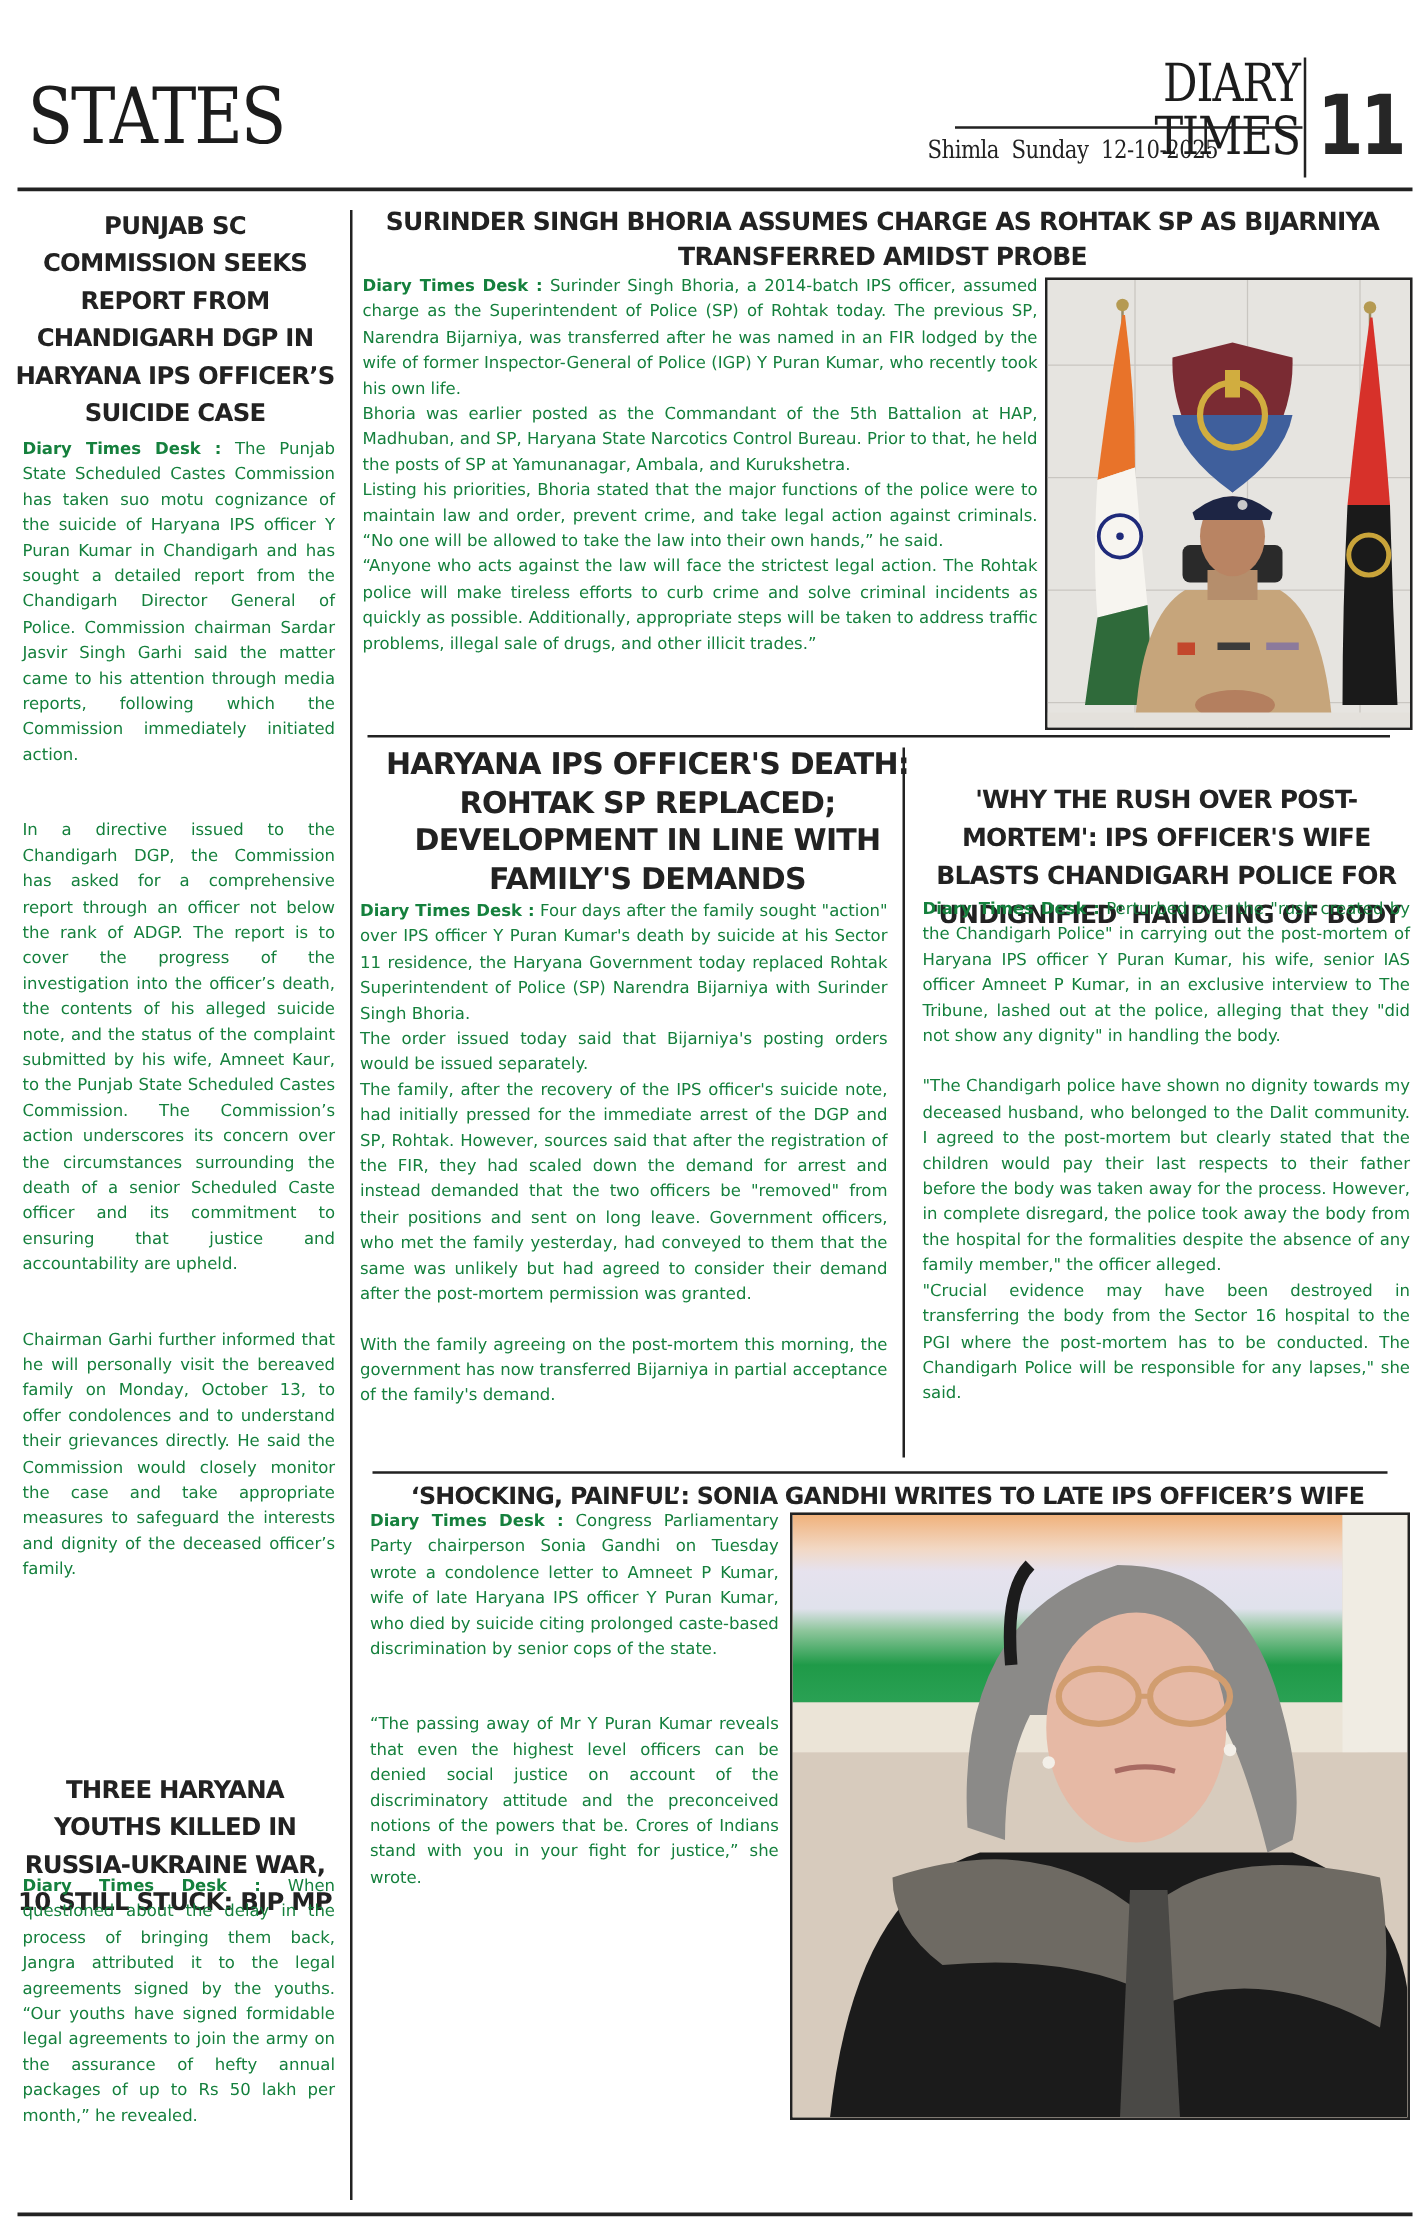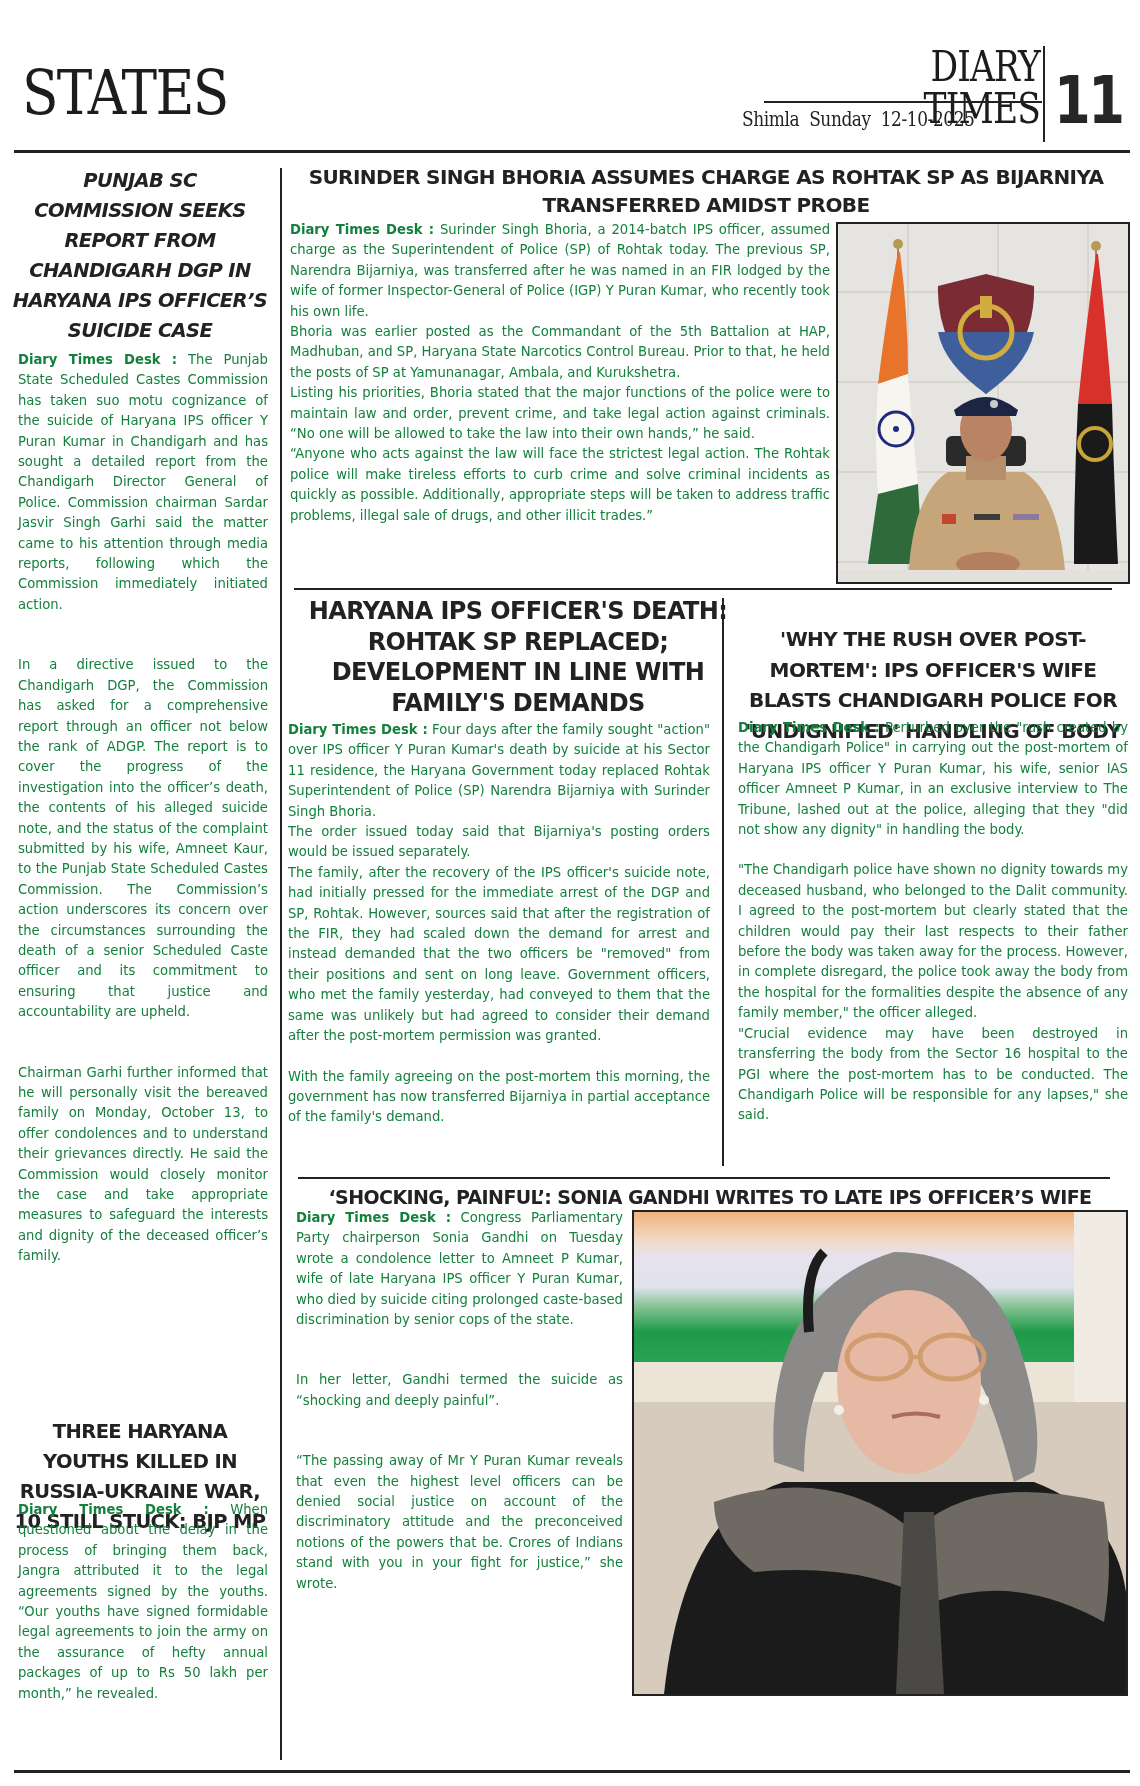--- a/index.html
+++ b/index.html
@@ -44,7 +44,7 @@
     color: #222; text-transform: none;
     letter-spacing: -0.6px;
   }
-  .hl-left   { left: 12px;  top: 166px; width: 256px; font-size: 19.5px; line-height: 30px; font-style: italic; }
+  .hl-left   { left: 12px;  top: 166px; width: 256px; font-size: 19.5px; line-height: 30px; }
   .hl-top    { left: 292px; top: 163px; width: 828px; font-size: 20px; line-height: 28px; }
   .hl-mid    { left: 308px; top: 596px; width: 420px; font-size: 24px; line-height: 30.5px; }
   .hl-right  { left: 738px; top: 590px; width: 390px; font-size: 20px; line-height: 30.5px; margin-top: 34px; }

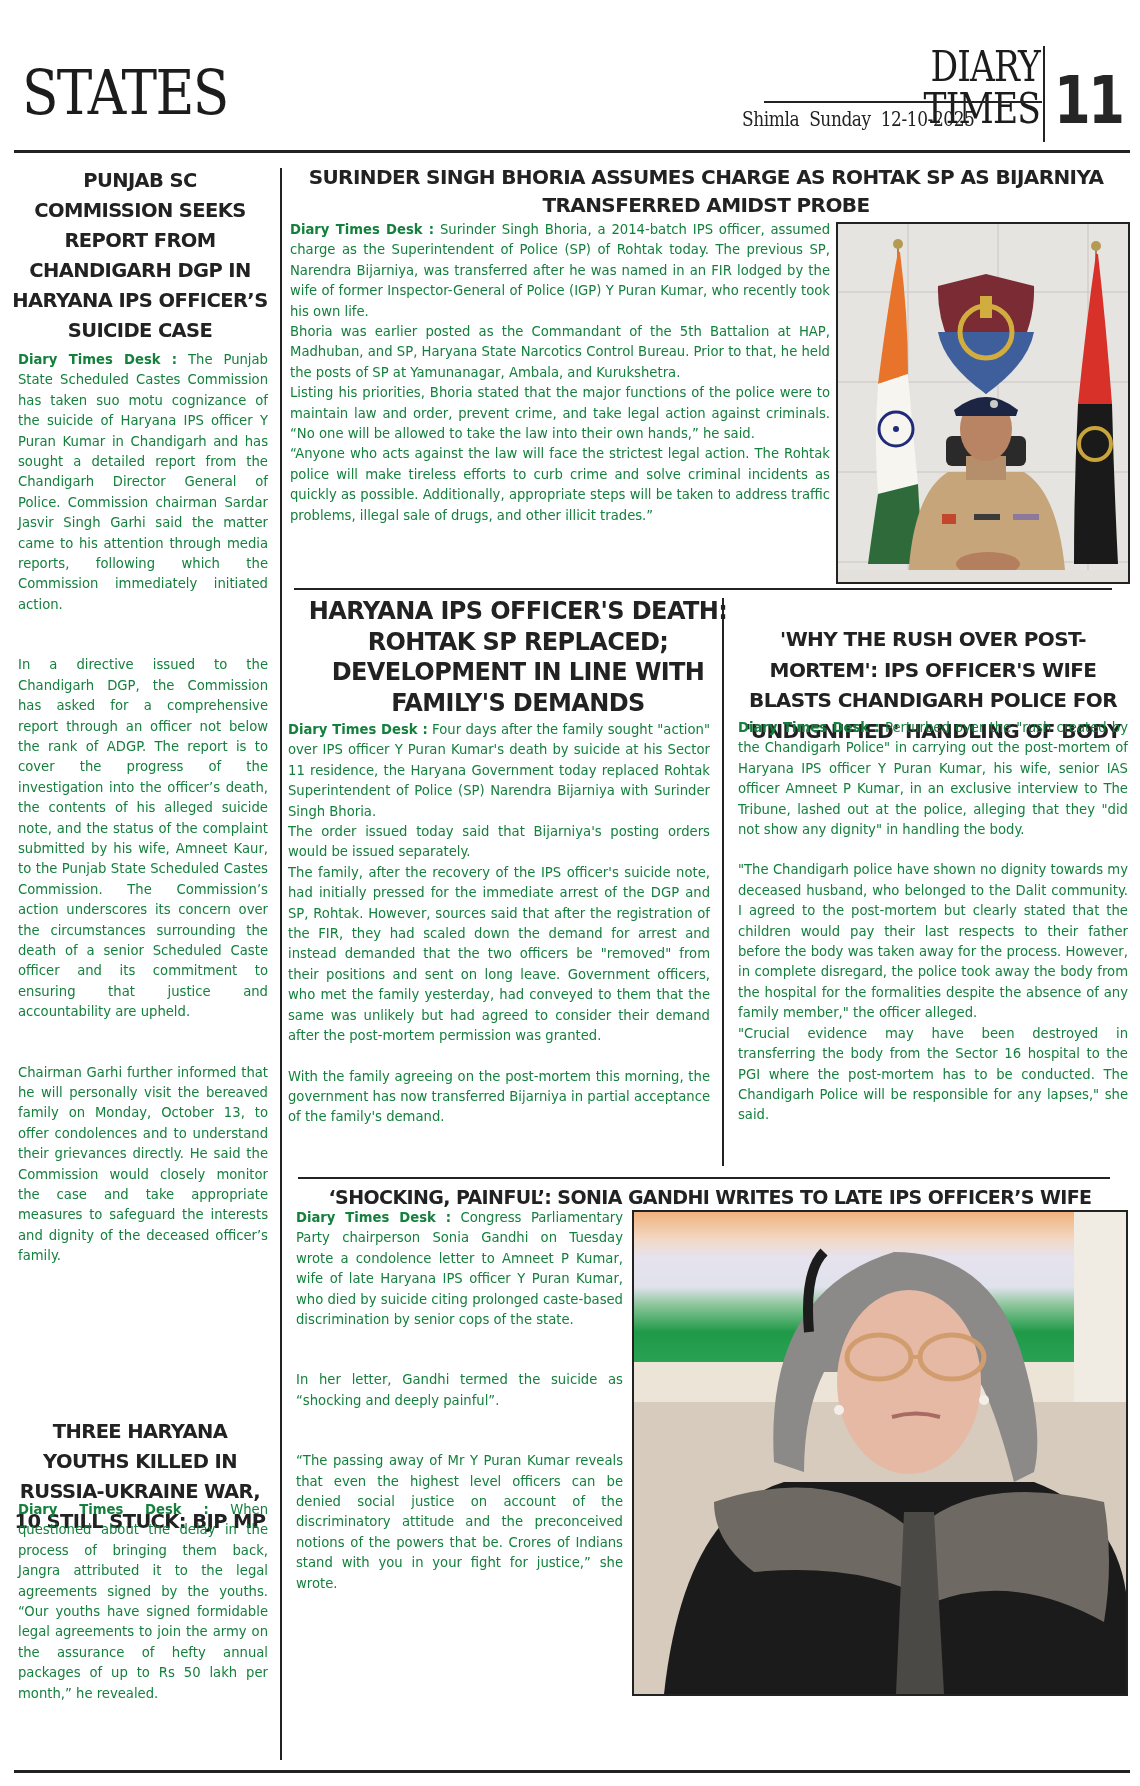--- a/index.html
+++ b/index.html
@@ -191,7 +191,6 @@
   <h2 class="abs headline hl-bottom">‘SHOCKING, PAINFUL’: SONIA GANDHI WRITES TO LATE IPS OFFICER’S WIFE</h2>
   <div class="abs body b-bottom">
     <p><span class="byline">Diary Times Desk :</span> <span>Congress Parliamentary Party chairperson Sonia Gandhi on Tuesday wrote a condolence letter to Amneet P Kumar, wife of late Haryana IPS officer Y Puran Kumar, who died by suicide citing prolonged caste-based discrimination by senior cops of the state.</span></p>
-    <p class="gap-big">In her letter, Gandhi termed the suicide as “shocking and deeply painful”.</p>
     <p class="gap-big">“The passing away of Mr Y Puran Kumar reveals that even the highest level officers can be denied social justice on account of the discriminatory attitude and the preconceived notions of the powers that be. Crores of Indians stand with you in your fight for justice,” she wrote.</p>
   </div>
   <figure class="abs photo photo-sg" title="Sonia Gandhi in grey shawl and glasses in front of tricolour backdrop">

